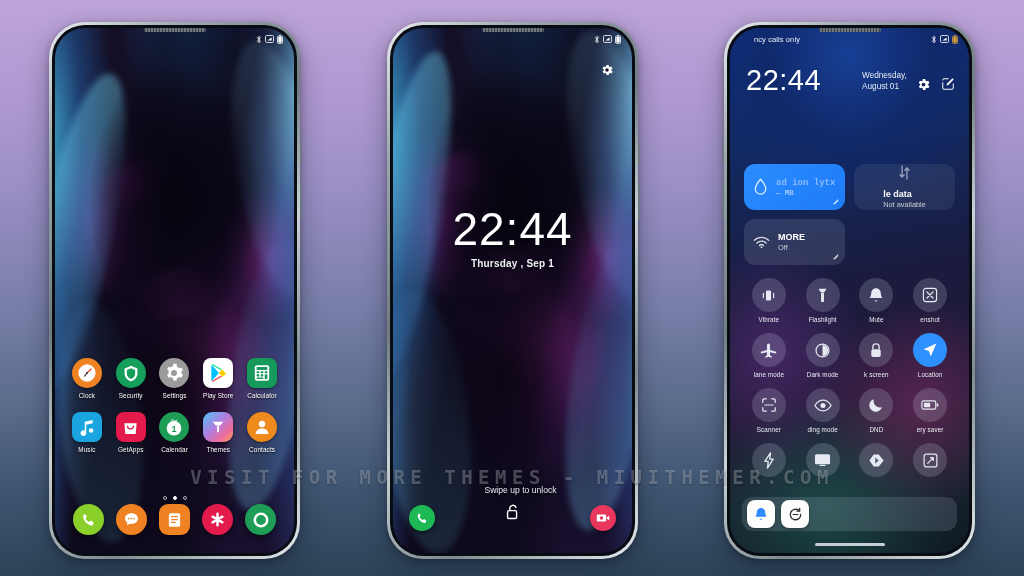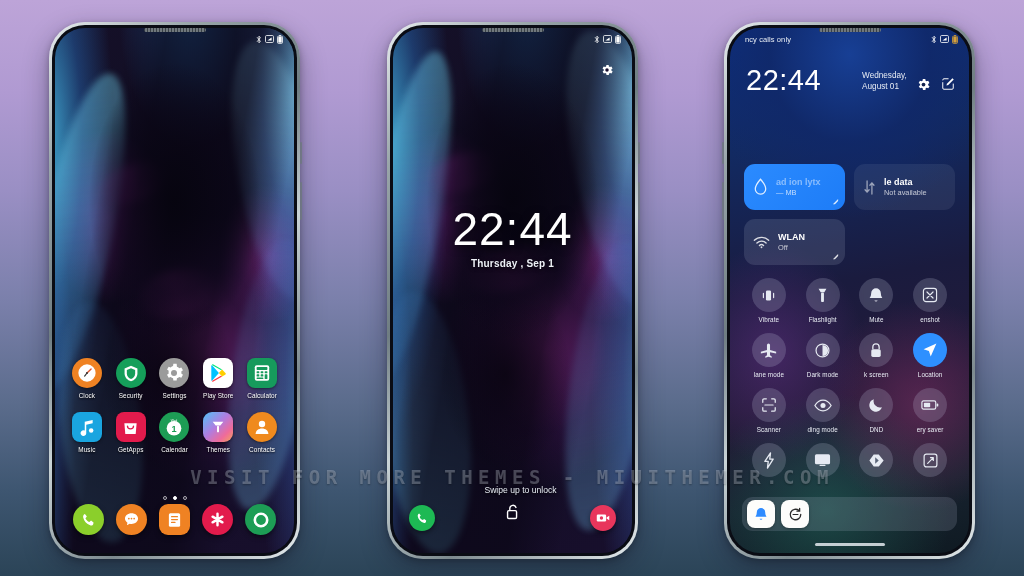--- a/index.html
+++ b/index.html
@@ -78,7 +78,7 @@
 
   
   .statusbar {
-    position:absolute; top:0; left:4px; right:0; height:22px;
+    position:absolute; top:0; left:13px; right:0; height:22px;
     display:flex; align-items:center; justify-content:space-between;
     padding:0 11px; z-index:20;
     font-size:7.5px; color:#fff;

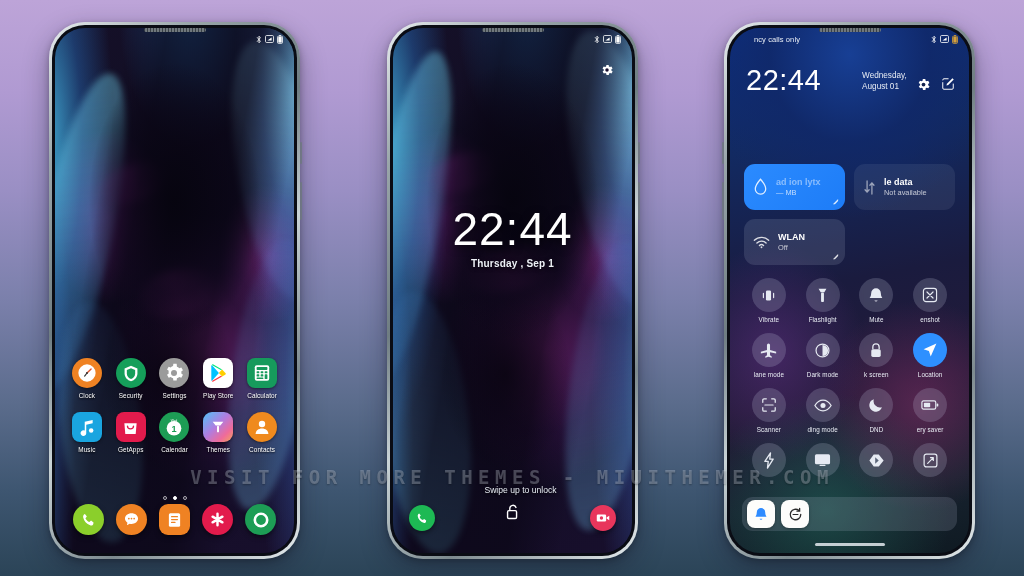--- a/index.html
+++ b/index.html
@@ -189,7 +189,7 @@
     display:flex; align-items:center; gap:8px; padding:0 9px;
     overflow:hidden;
   }
-  .tile.on { background:linear-gradient(135deg,#2b8bff 0%,#1d7cf7 100%); }
+  .tile.on { background:linear-gradient(135deg,#2b8bff 0%,#1d7cf7 100%);font-family:Liberation Mono, monospace; }
   .tile.off { background:rgba(150,160,185,.20); }
   .tile.off.dim { background:rgba(150,160,185,.13); }
   .tile-txt { display:flex; flex-direction:column; gap:1px; }

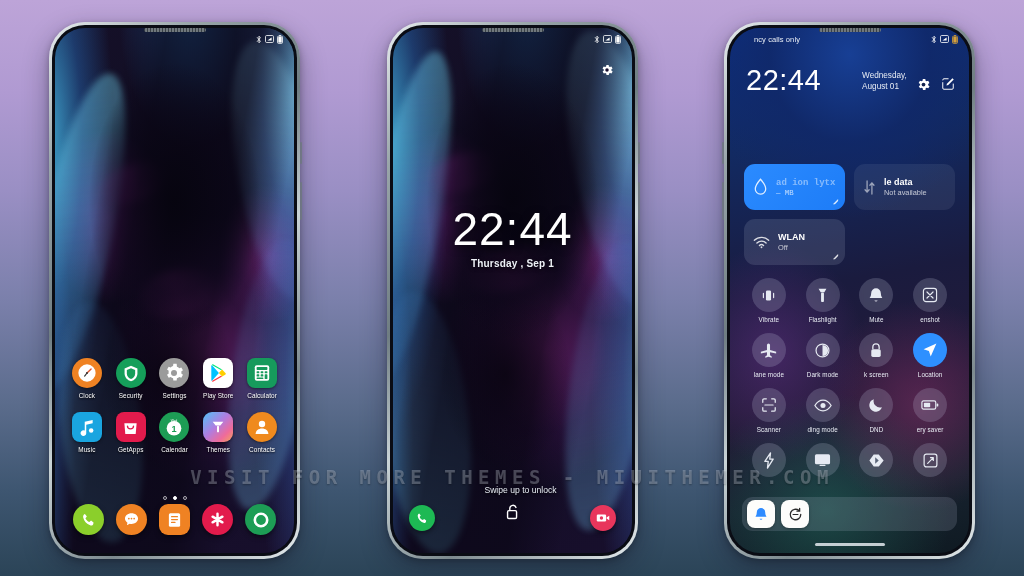--- a/index.html
+++ b/index.html
@@ -191,7 +191,7 @@
   }
   .tile.on { background:linear-gradient(135deg,#2b8bff 0%,#1d7cf7 100%);font-family:Liberation Mono, monospace; }
   .tile.off { background:rgba(150,160,185,.20); }
-  .tile.off.dim { background:rgba(150,160,185,.13); }
+  .tile.off.dim { background:rgba(150,160,185,.13);flex-direction:column; }
   .tile-txt { display:flex; flex-direction:column; gap:1px; }
   .tile-t { font-size:9px; color:#fff; font-weight:600; }
   .tile-s { font-size:7.4px; color:rgba(255,255,255,.72); }

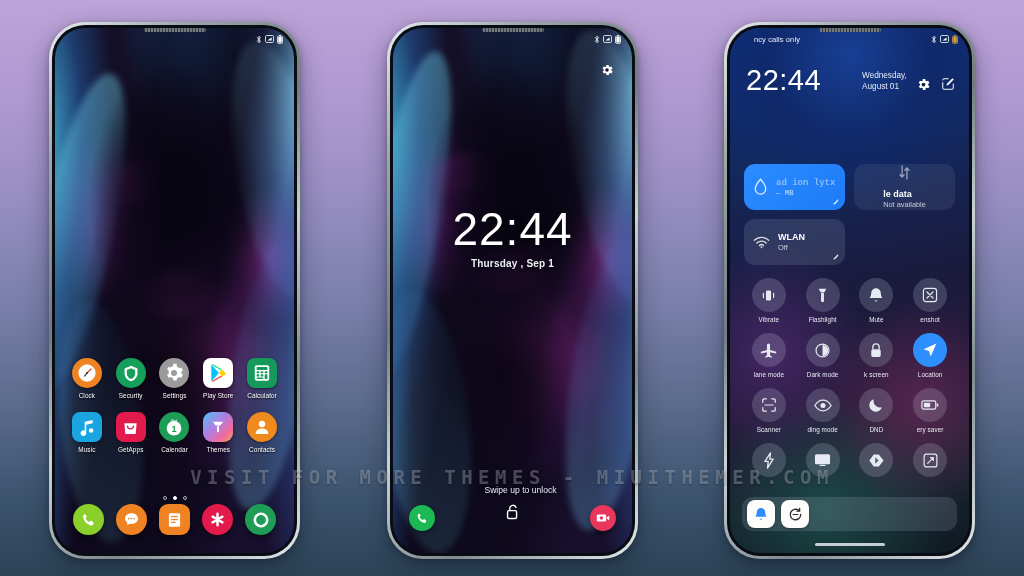--- a/index.html
+++ b/index.html
@@ -586,7 +586,7 @@
               <circle cx="10" cy="12.6" r="1.1" fill="rgba(255,255,255,.82)"></circle>
             </svg>
           <span class="tile-txt">
-            <span class="tile-t">WLAN</span>
+            <span class="tile-t">MORE</span>
             <span class="tile-s">Off</span>
           </span>
           <svg class="tile-arrow" width="7" height="7" viewBox="0 0 8 8">

